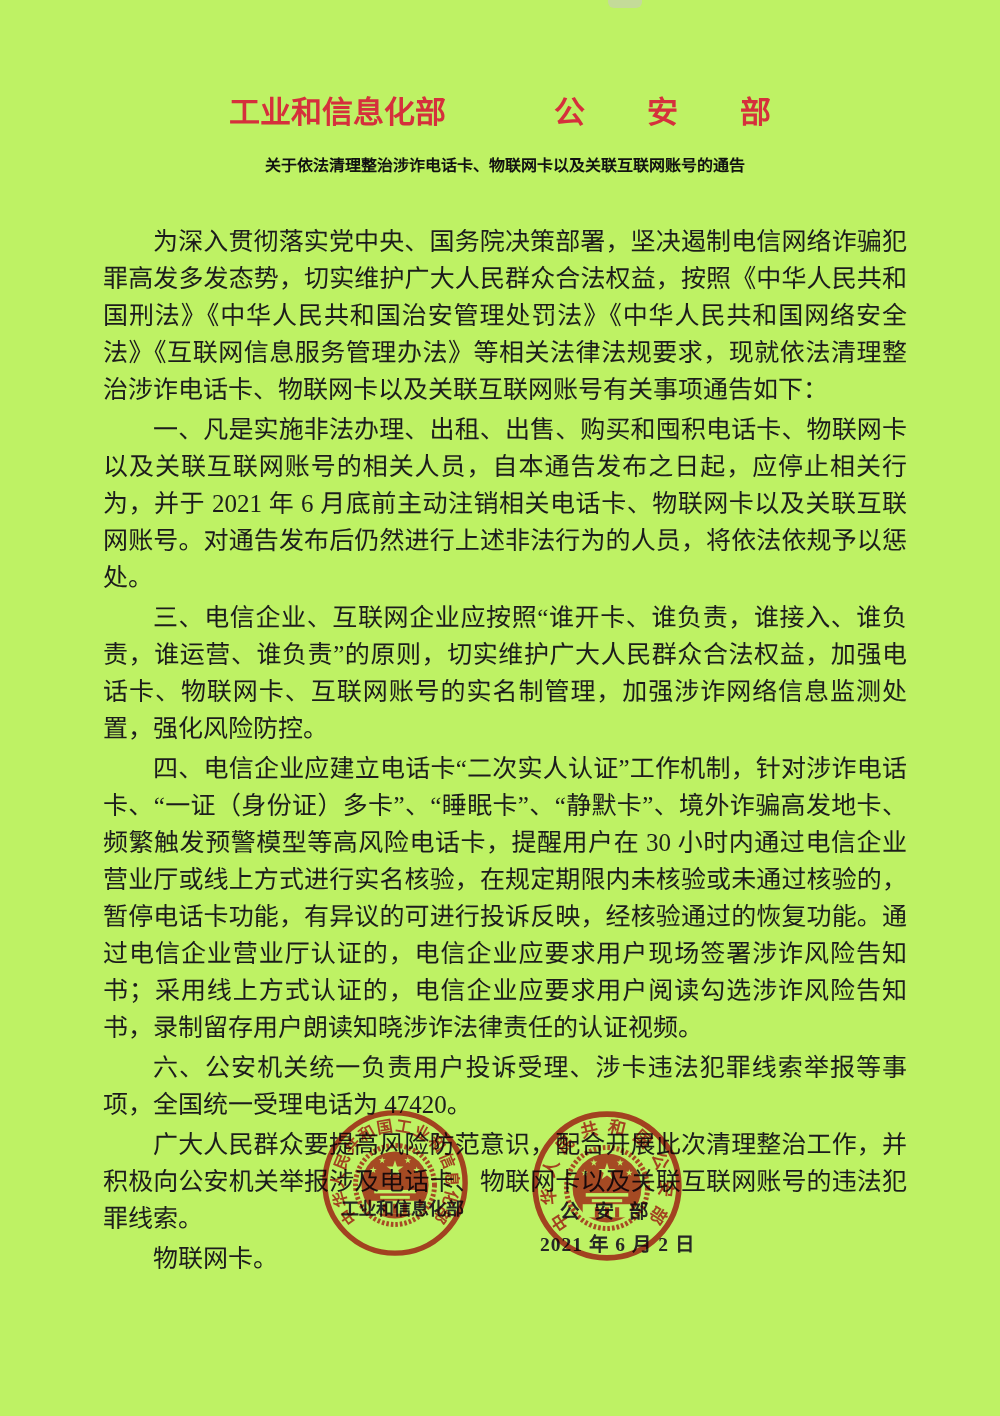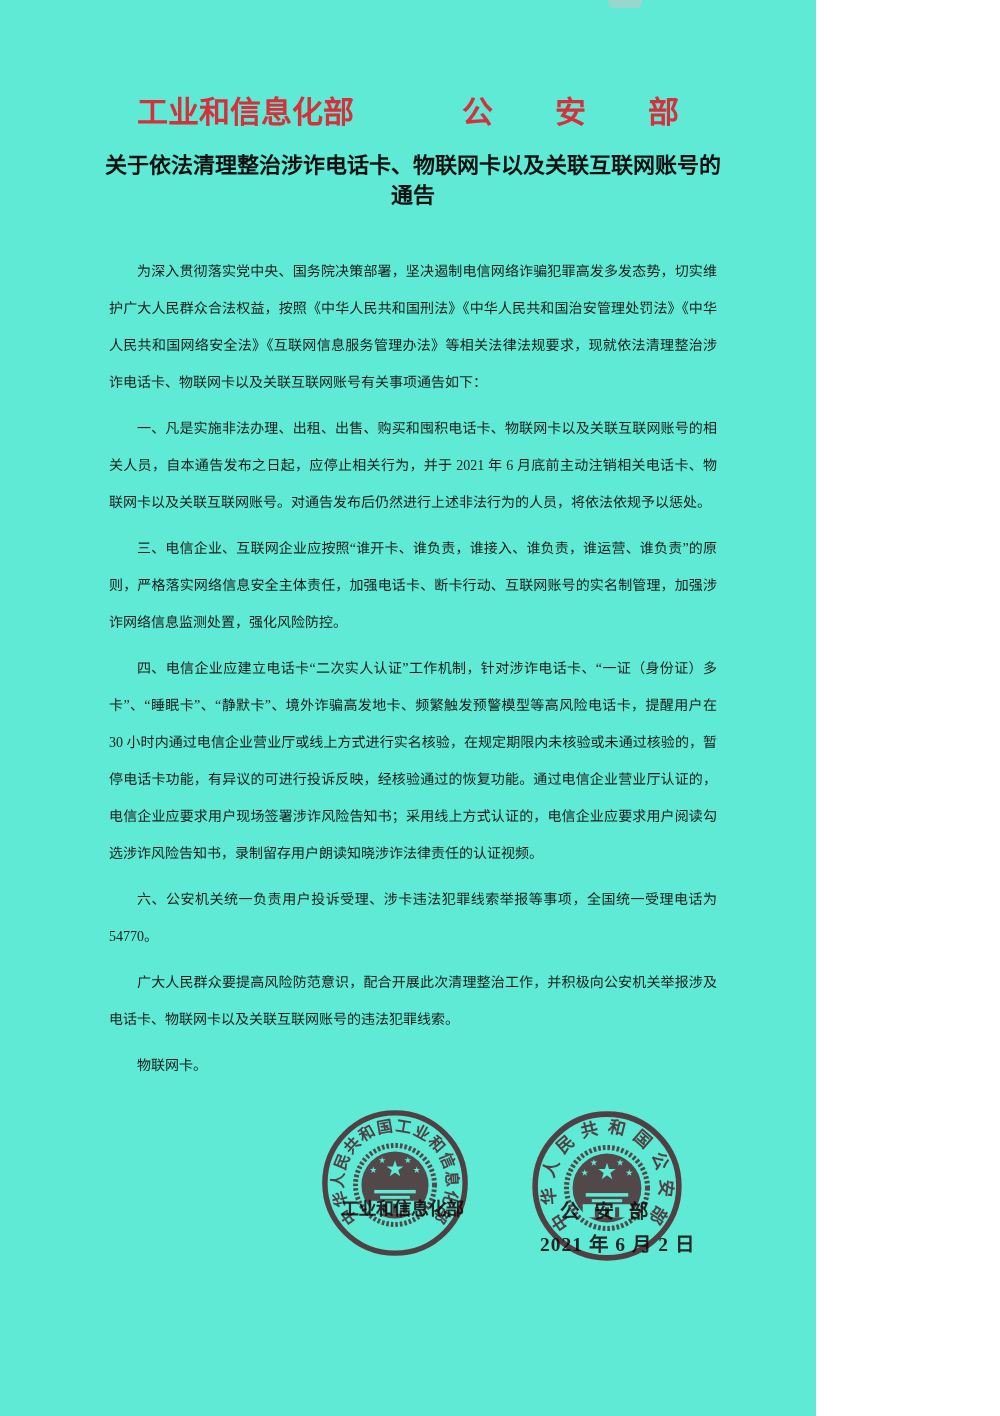--- a/index.html
+++ b/index.html
@@ -5,8 +5,8 @@
   html,body{margin:0;padding:0;background:#ffffff;}
   .page{
     position:relative;
-    width:816px;height:1416px;
-    background:#5eead4;
+    width:1000px;height:1416px;
+    background:#bef264;
     overflow:hidden;
     font-family:"Liberation Serif","DejaVu Serif",serif;
     color:#212121;

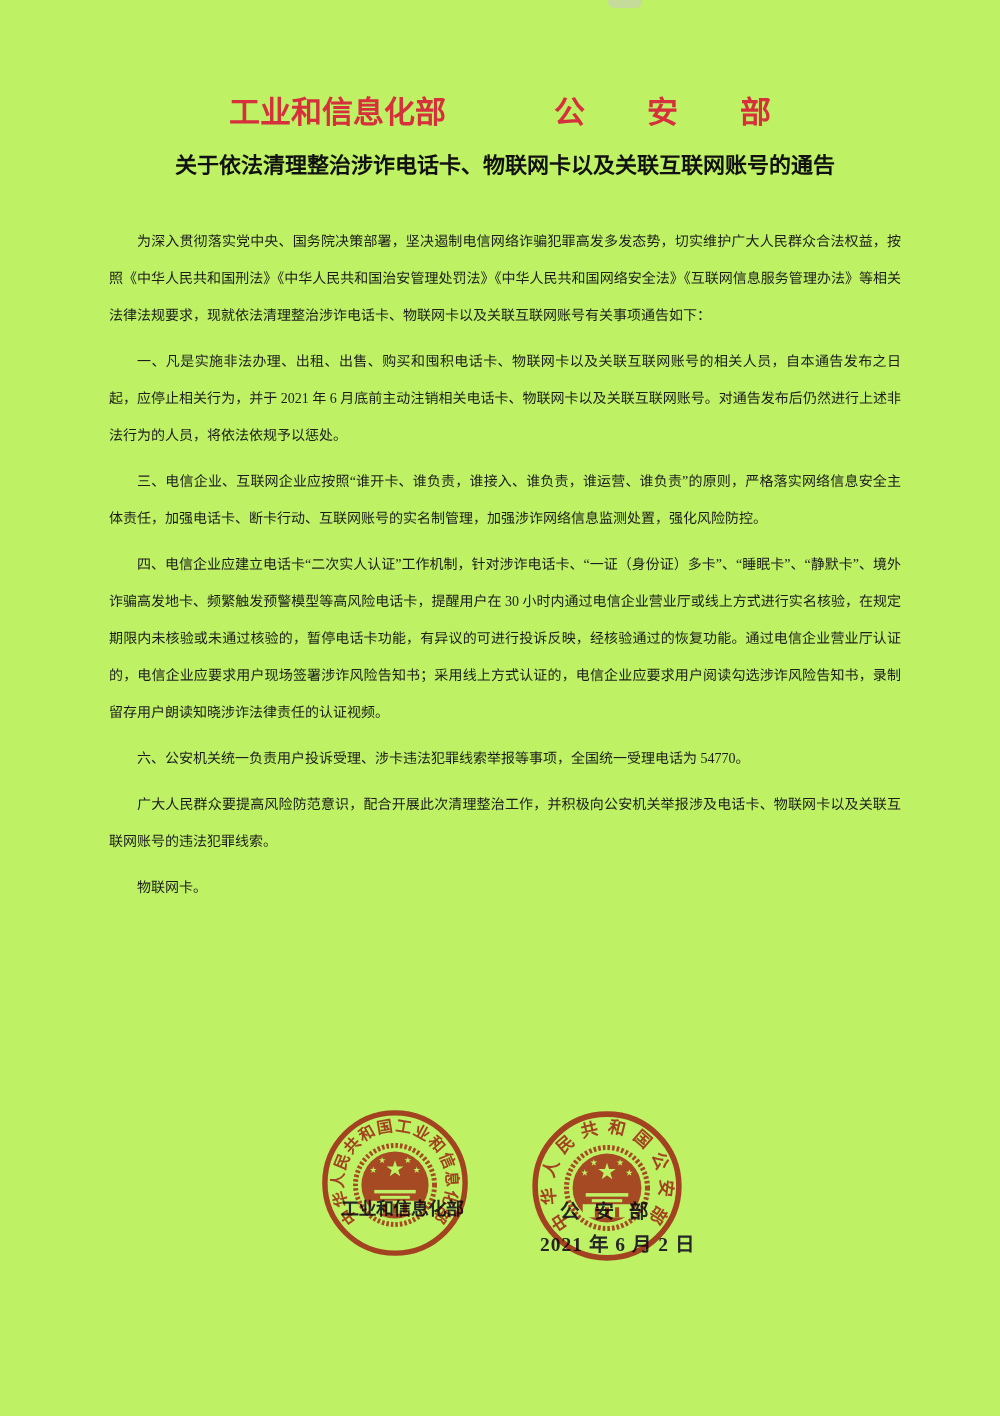--- a/index.html
+++ b/index.html
@@ -29,7 +29,7 @@
   .doc-title{
     margin:20px 90px 0 100px;
     text-align:center;
-    font-size:22px;
+    font-size:16px;
     font-weight:bold;
     color:#111;
     line-height:30px;

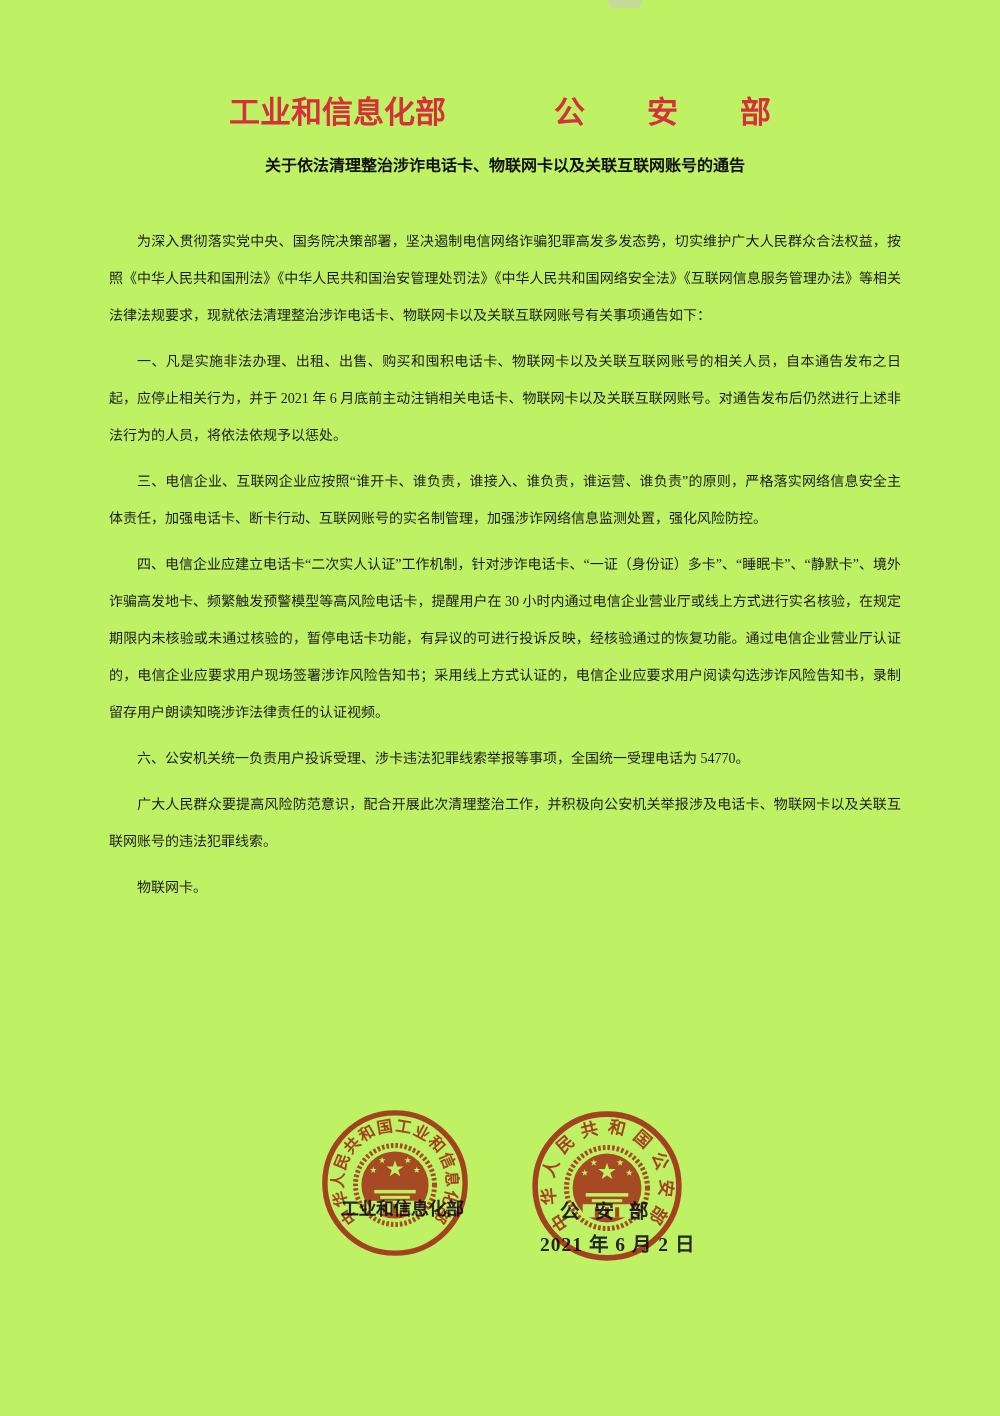--- a/index.html
+++ b/index.html
@@ -38,8 +38,8 @@
     margin:42px 90px 0 100px;
   }
   .body-text p{
-    margin:9px;
-    font-size:14px;
+    margin:3px;
+    font-size:25px;
     line-height:37px;
     text-align:justify;
     text-indent:2em;

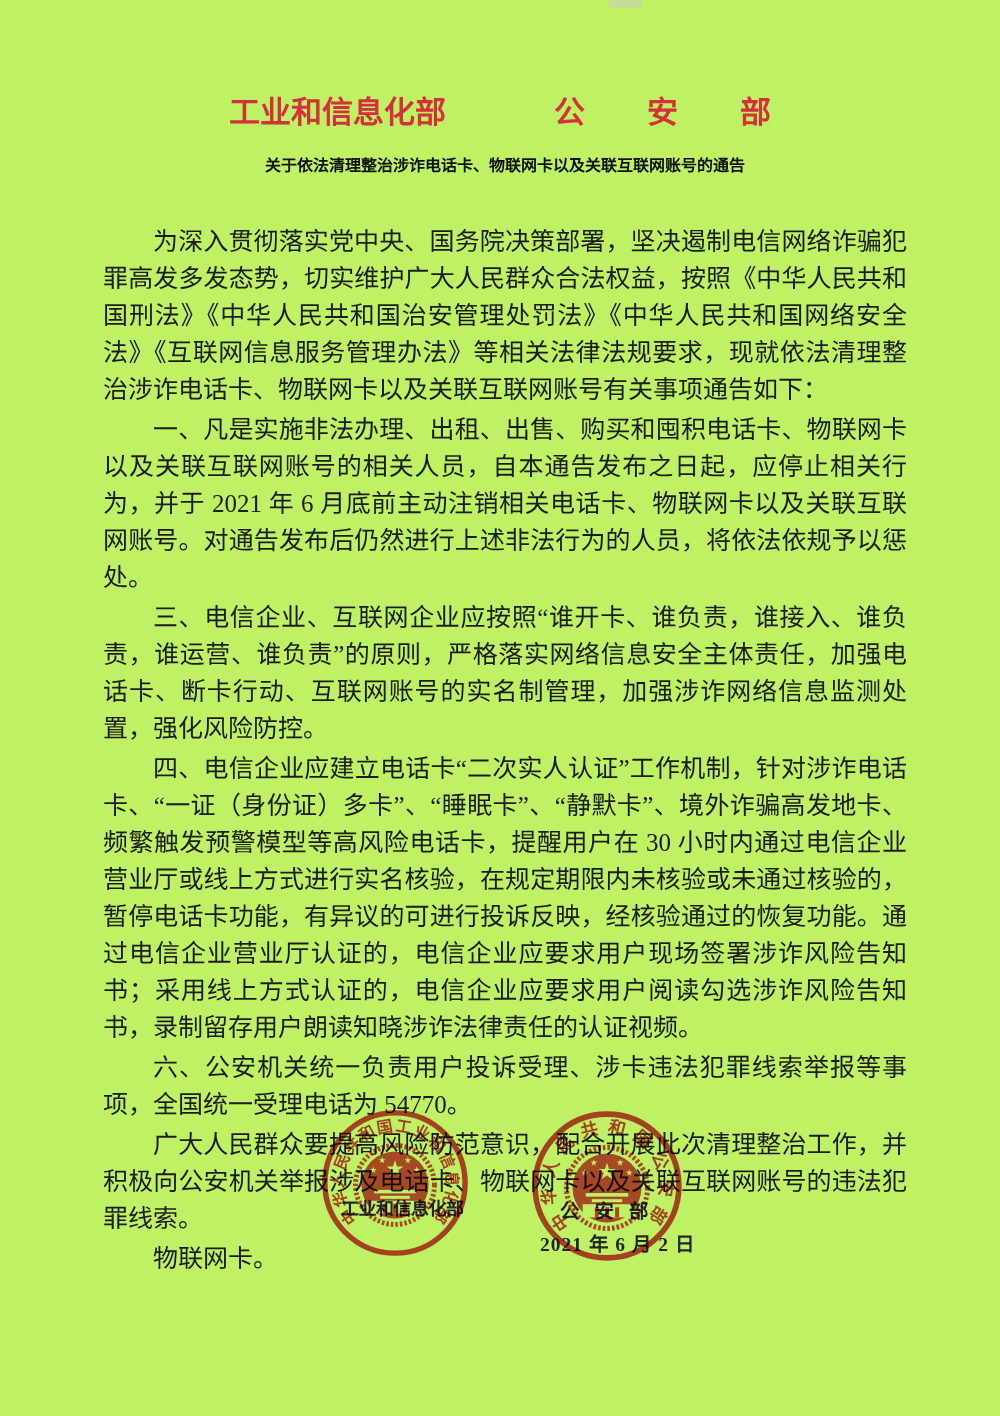--- a/index.html
+++ b/index.html
@@ -82,7 +82,7 @@
   <div class="body-text">
     <p>为深入贯彻落实党中央、国务院决策部署，坚决遏制电信网络诈骗犯罪高发多发态势，切实维护广大人民群众合法权益，按照《中华人民共和国刑法》《中华人民共和国治安管理处罚法》《中华人民共和国网络安全法》《互联网信息服务管理办法》等相关法律法规要求，现就依法清理整治涉诈电话卡、物联网卡以及关联互联网账号有关事项通告如下：</p>
     <p>一、凡是实施非法办理、出租、出售、购买和囤积电话卡、物联网卡以及关联互联网账号的相关人员，自本通告发布之日起，应停止相关行为，并于 2021 年 6 月底前主动注销相关电话卡、物联网卡以及关联互联网账号。对通告发布后仍然进行上述非法行为的人员，将依法依规予以惩处。</p>
-    <p>三、电信企业、互联网企业应按照“谁开卡、谁负责，谁接入、谁负责，谁运营、谁负责”的原则，严格落实网络信息安全主体责任，加强电话卡、断卡行动、互联网账号的实名制管理，加强涉诈网络信息监测处置，强化风险防控。</p>
+    <p>三、电信企业、互联网企业应按照“谁开卡、谁负责，谁接入、谁负责，谁运营、谁负责”的原则，切实维护广大人民群众合法权益，加强电话卡、物联网卡、互联网账号的实名制管理，加强涉诈网络信息监测处置，强化风险防控。</p>
     <p>四、电信企业应建立电话卡“二次实人认证”工作机制，针对涉诈电话卡、“一证（身份证）多卡”、“睡眠卡”、“静默卡”、境外诈骗高发地卡、频繁触发预警模型等高风险电话卡，提醒用户在 30 小时内通过电信企业营业厅或线上方式进行实名核验，在规定期限内未核验或未通过核验的，暂停电话卡功能，有异议的可进行投诉反映，经核验通过的恢复功能。通过电信企业营业厅认证的，电信企业应要求用户现场签署涉诈风险告知书；采用线上方式认证的，电信企业应要求用户阅读勾选涉诈风险告知书，录制留存用户朗读知晓涉诈法律责任的认证视频。</p>
     <p>六、公安机关统一负责用户投诉受理、涉卡违法犯罪线索举报等事项，全国统一受理电话为 54770。</p>
     <p>广大人民群众要提高风险防范意识，配合开展此次清理整治工作，并积极向公安机关举报涉及电话卡、物联网卡以及关联互联网账号的违法犯罪线索。</p>

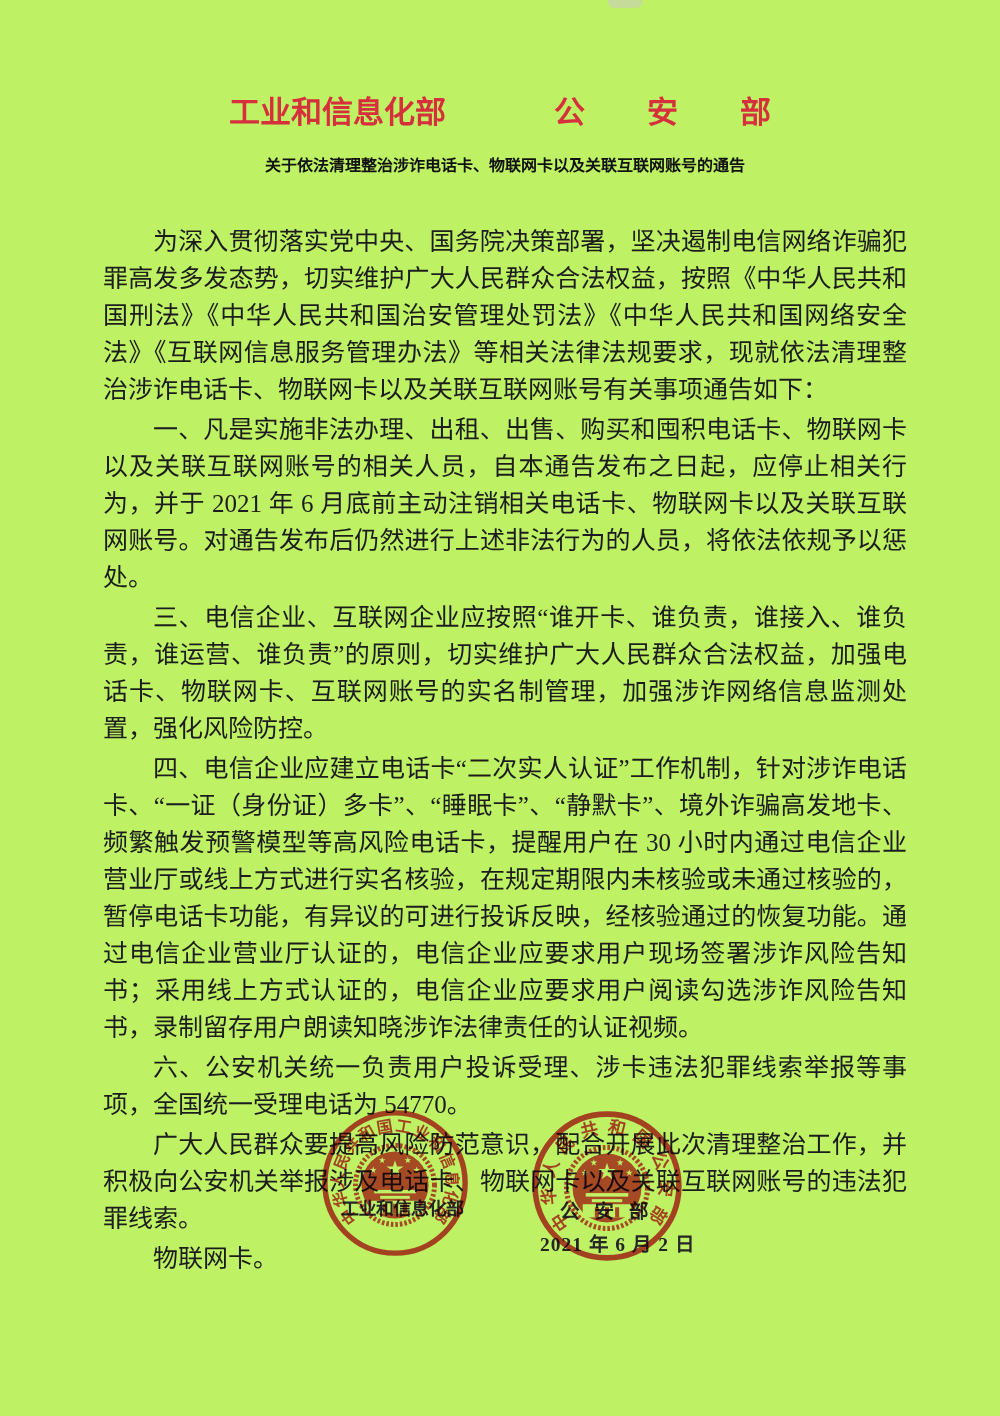--- a/index.html
+++ b/index.html
@@ -84,7 +84,7 @@
     <p>一、凡是实施非法办理、出租、出售、购买和囤积电话卡、物联网卡以及关联互联网账号的相关人员，自本通告发布之日起，应停止相关行为，并于 2021 年 6 月底前主动注销相关电话卡、物联网卡以及关联互联网账号。对通告发布后仍然进行上述非法行为的人员，将依法依规予以惩处。</p>
     <p>三、电信企业、互联网企业应按照“谁开卡、谁负责，谁接入、谁负责，谁运营、谁负责”的原则，切实维护广大人民群众合法权益，加强电话卡、物联网卡、互联网账号的实名制管理，加强涉诈网络信息监测处置，强化风险防控。</p>
     <p>四、电信企业应建立电话卡“二次实人认证”工作机制，针对涉诈电话卡、“一证（身份证）多卡”、“睡眠卡”、“静默卡”、境外诈骗高发地卡、频繁触发预警模型等高风险电话卡，提醒用户在 30 小时内通过电信企业营业厅或线上方式进行实名核验，在规定期限内未核验或未通过核验的，暂停电话卡功能，有异议的可进行投诉反映，经核验通过的恢复功能。通过电信企业营业厅认证的，电信企业应要求用户现场签署涉诈风险告知书；采用线上方式认证的，电信企业应要求用户阅读勾选涉诈风险告知书，录制留存用户朗读知晓涉诈法律责任的认证视频。</p>
-    <p>六、公安机关统一负责用户投诉受理、涉卡违法犯罪线索举报等事项，全国统一受理电话为 54770。</p>
+    <p>六、公安机关统一负责用户投诉受理、涉卡违法犯罪线索举报等事项，全国统一受理电话为 47420。</p>
     <p>广大人民群众要提高风险防范意识，配合开展此次清理整治工作，并积极向公安机关举报涉及电话卡、物联网卡以及关联互联网账号的违法犯罪线索。</p>
     <p>物联网卡。</p>
   </div>

